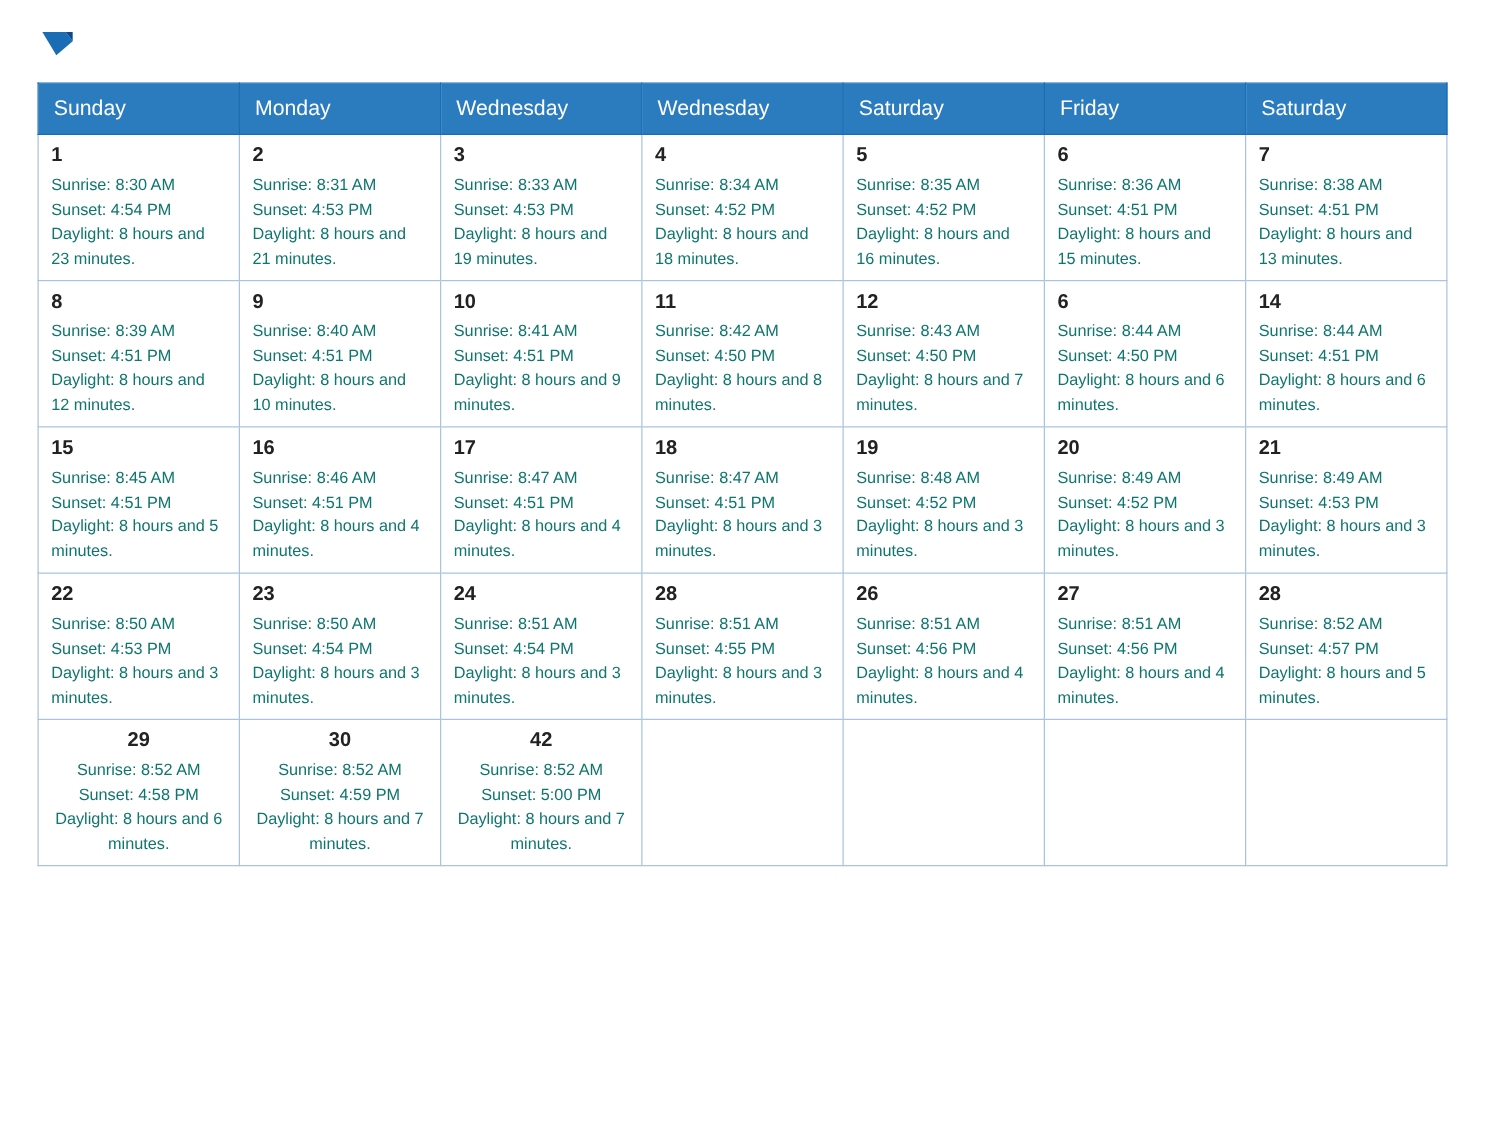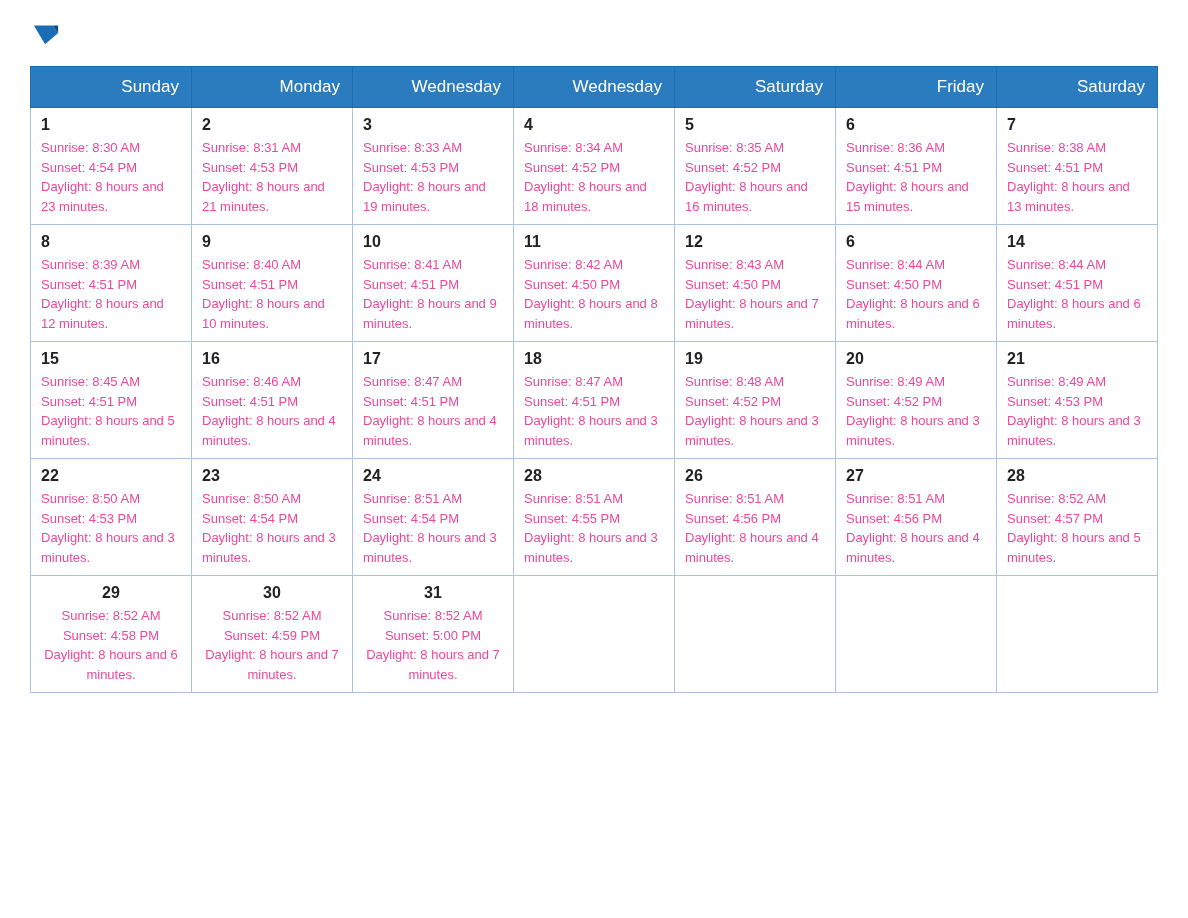--- a/index.html
+++ b/index.html
@@ -56,7 +56,7 @@
       font-size: 17px;
       font-weight: normal;
       padding: 10px 12px;
-      text-align: right;
+      text-align: left;
       border: 1px solid #1a6db5;
     }
     .calendar-table td {

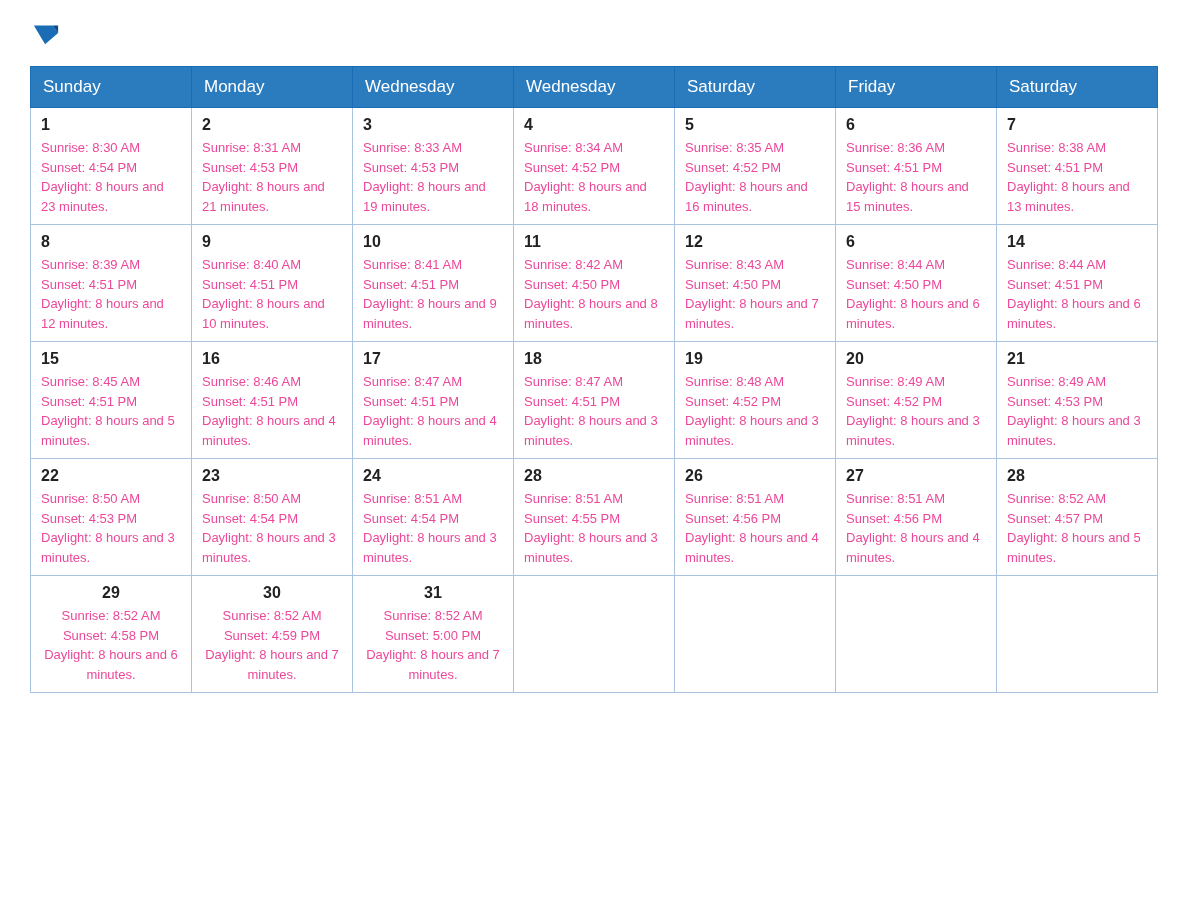--- a/index.html
+++ b/index.html
@@ -77,7 +77,7 @@
     .day-info {
       font-size: 13px;
       line-height: 1.5;
-      color: #ec4899;
+      color: #0f766e;
     }
     .empty-cell {
       background: #fff;

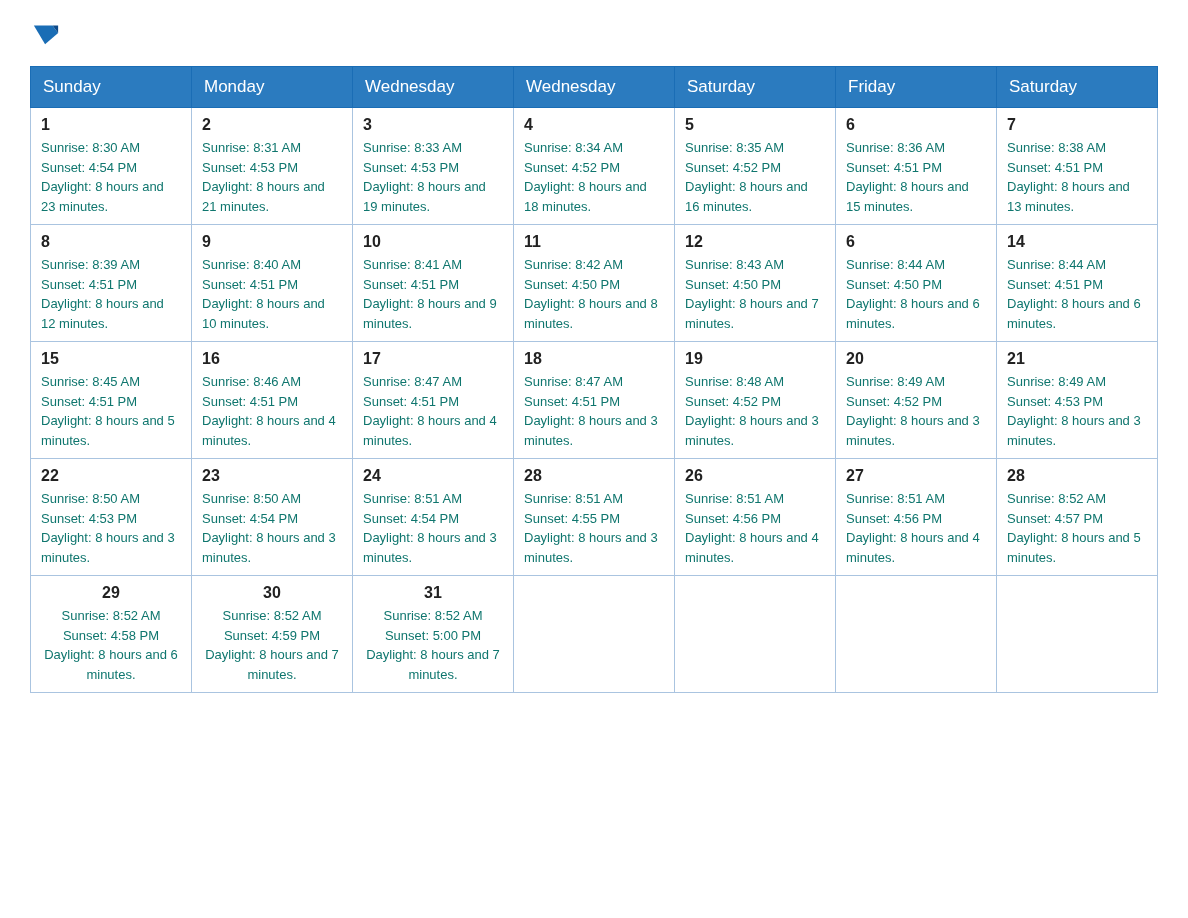--- a/index.html
+++ b/index.html
@@ -257,7 +257,7 @@
         <span class="day-info">Sunrise: 8:52 AM<br>Sunset: 4:59 PM<br>Daylight: 8 hours and 7 minutes.</span>
       </td>
         <td>
-        <span class="day-number">31</span>
+        <span class="day-number">42</span>
         <span class="day-info">Sunrise: 8:52 AM<br>Sunset: 5:00 PM<br>Daylight: 8 hours and 7 minutes.</span>
       </td>
         <td class="empty-cell"></td>

